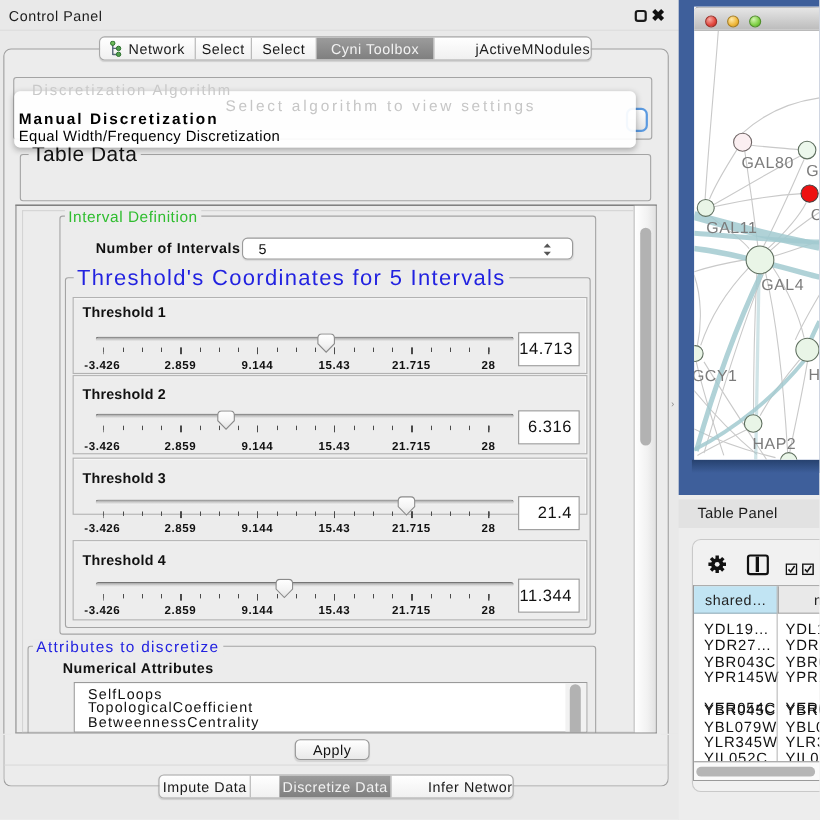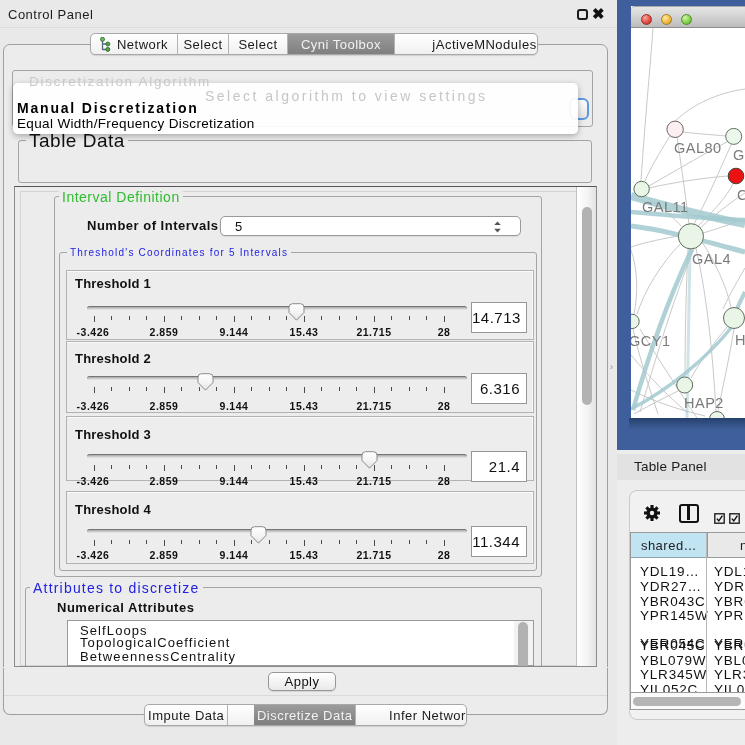--- a/index.html
+++ b/index.html
@@ -113,7 +113,7 @@
   </div>
 
   <div class="abs group" style="left:59px;top:252px;width:478px;height:319px;">
-    <span class="glabel" style="left:7px;color:#2222e0;font-size:10px;letter-spacing:1.2px;">Threshold's Coordinates for 5 Intervals</span>
+    <span class="glabel" style="left:7px;color:#2222e0;font-size:20px;letter-spacing:1.2px;">Threshold's Coordinates for 5 Intervals</span>
   </div>
 
   <div class="abs trow" style="top:270px;height:70px;">

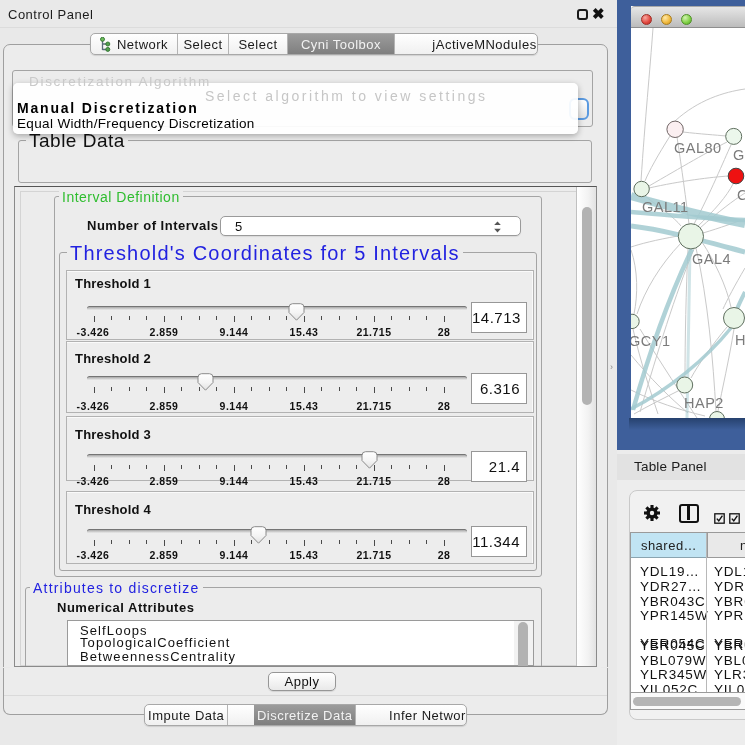--- a/index.html
+++ b/index.html
@@ -166,7 +166,7 @@
     </div>
     <div class="vbox" style="top:30.8px;">6.316</div>
   </div>
-  <div class="abs trow" style="top:416px;height:65px;">
+  <div class="abs trow" style="top:416px;height:52px;">
     <span class="ttitle" style="top:10.0px;">Threshold 3</span>
     <div class="track" style="top:37.0px;"></div>
     <div class="ticksmaj" style="left:27px;top:47.5px;width:351px;"></div>

